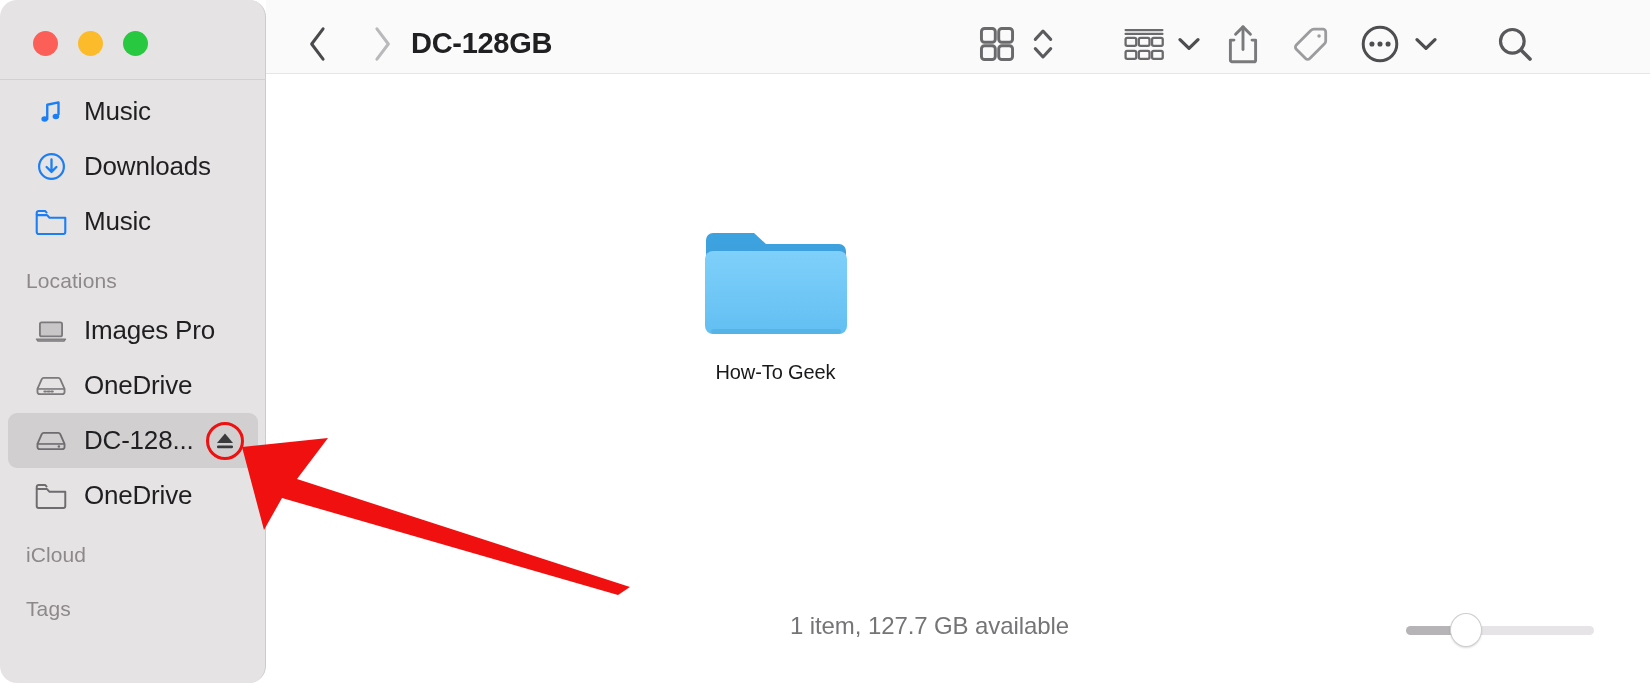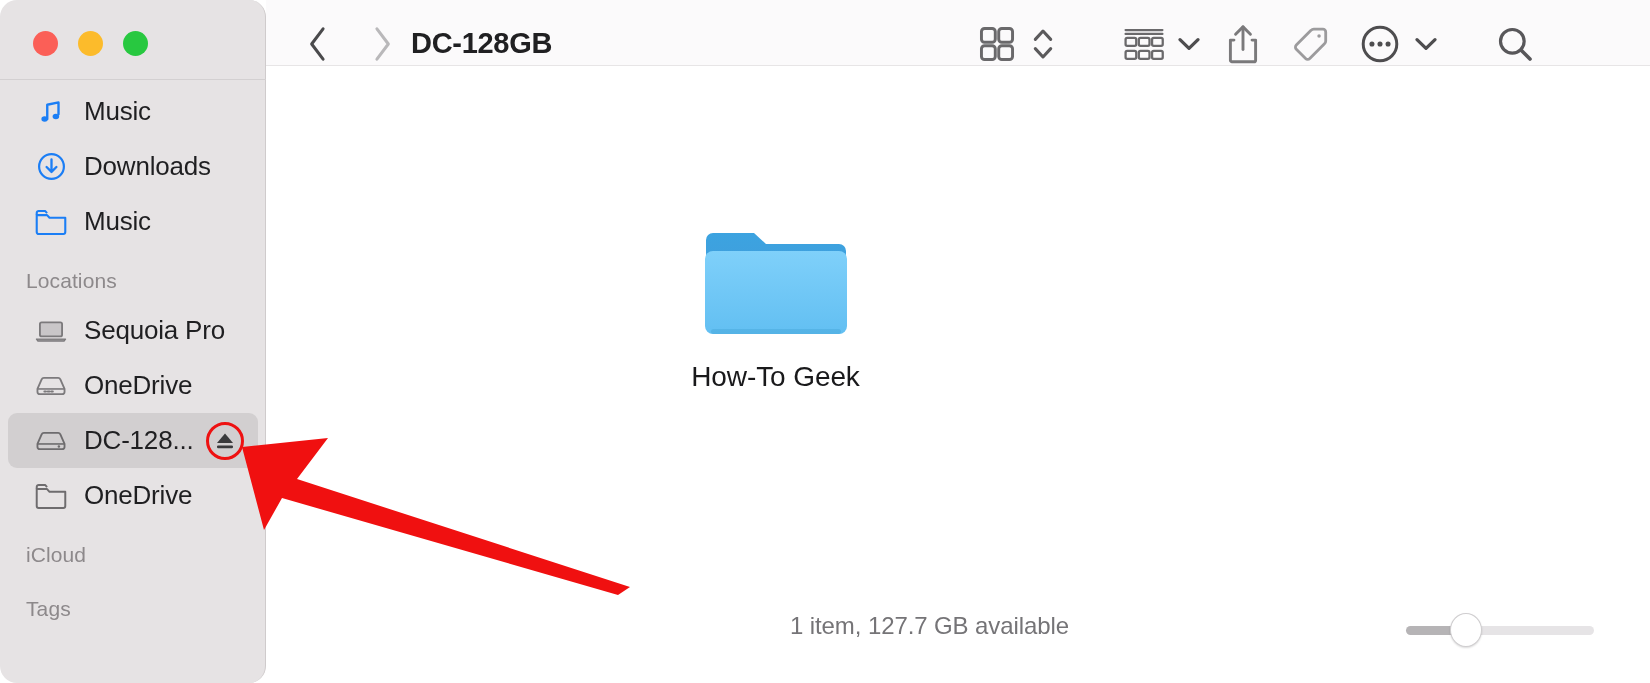--- a/index.html
+++ b/index.html
@@ -120,7 +120,7 @@
   #toolbar {
     position: absolute;
     left: 266px; top: 0;
-    width: 1384px; height: 66px;
+    width: 1384px; height: 74px;
     background: #fbfafb;
     border-bottom: 1px solid #e7e5e6;
   }

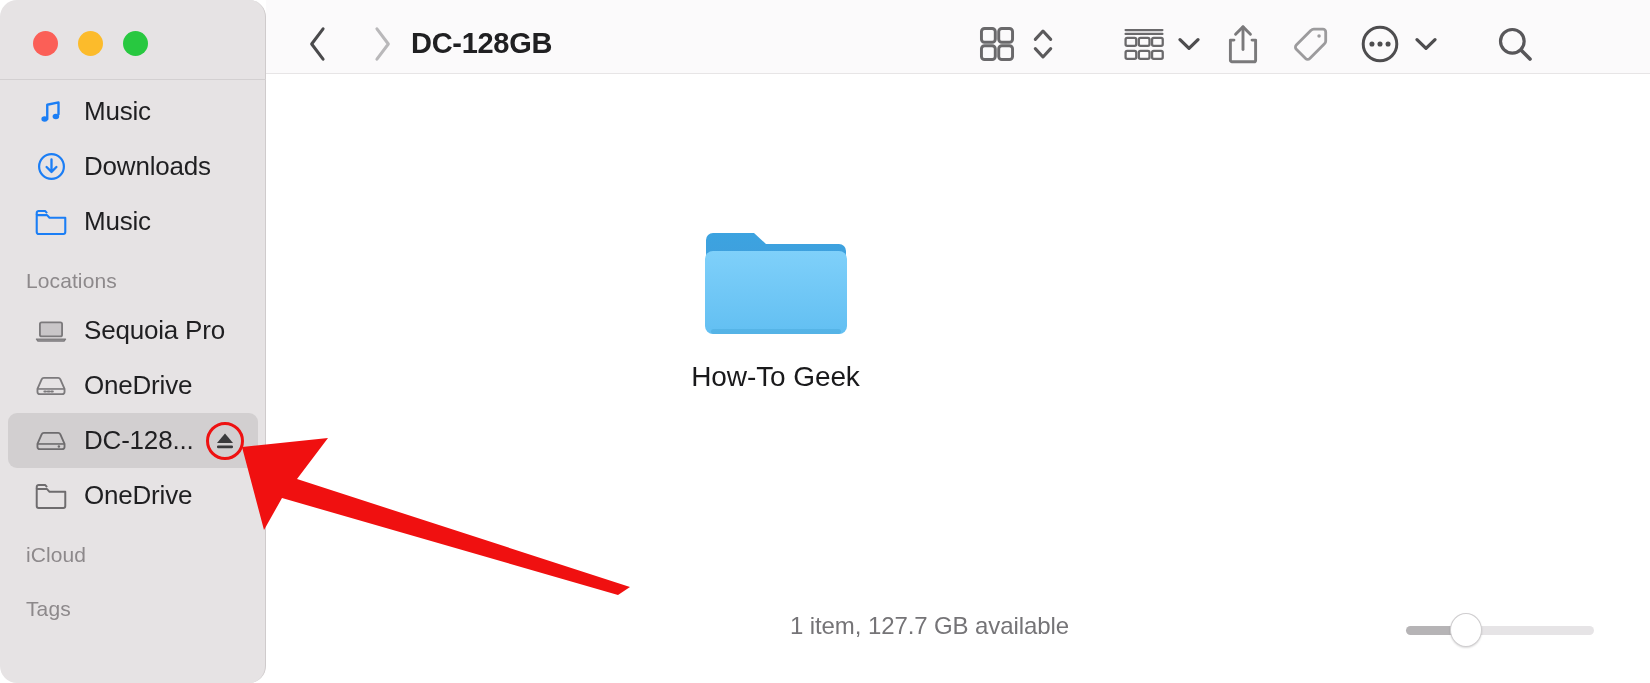--- a/index.html
+++ b/index.html
@@ -293,7 +293,7 @@
             <path d="M1.2 16.6h23.6l-1.2 1.6H2.4z" fill="#9b999b" stroke="#7c7a7c" stroke-width="1.1" stroke-linejoin="round"></path>
           </svg>
         </span>
-        <span class="sb-label">Sequoia Pro</span>
+        <span class="sb-label">Images Pro</span>
       </div>
 
       <div class="sb-row">

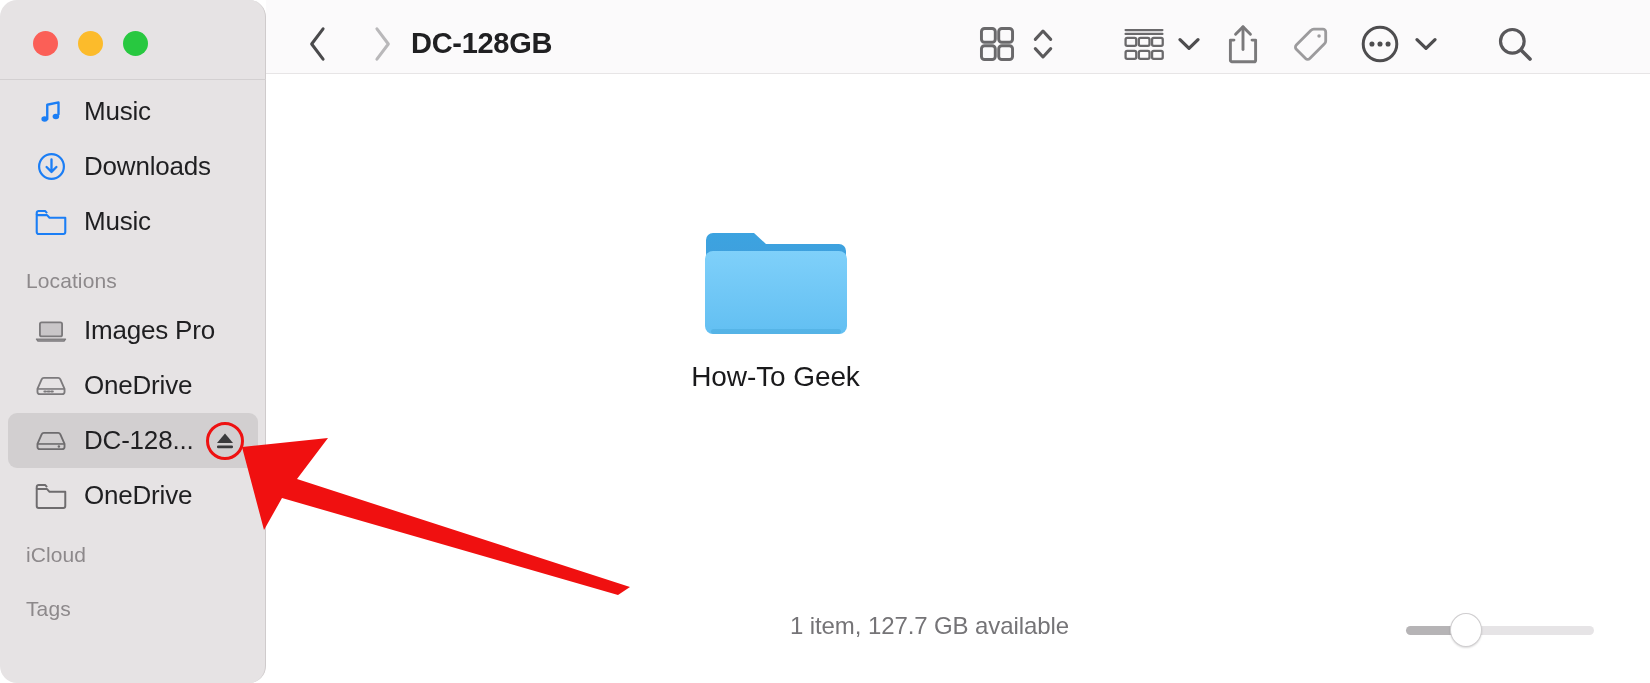--- a/index.html
+++ b/index.html
@@ -180,7 +180,7 @@
   }
   #folder-label {
     margin-top: 18px;
-    font-size: 28px;
+    font-size: 20px;
     color: #19191b;
     letter-spacing: -0.1px;
     white-space: nowrap;

